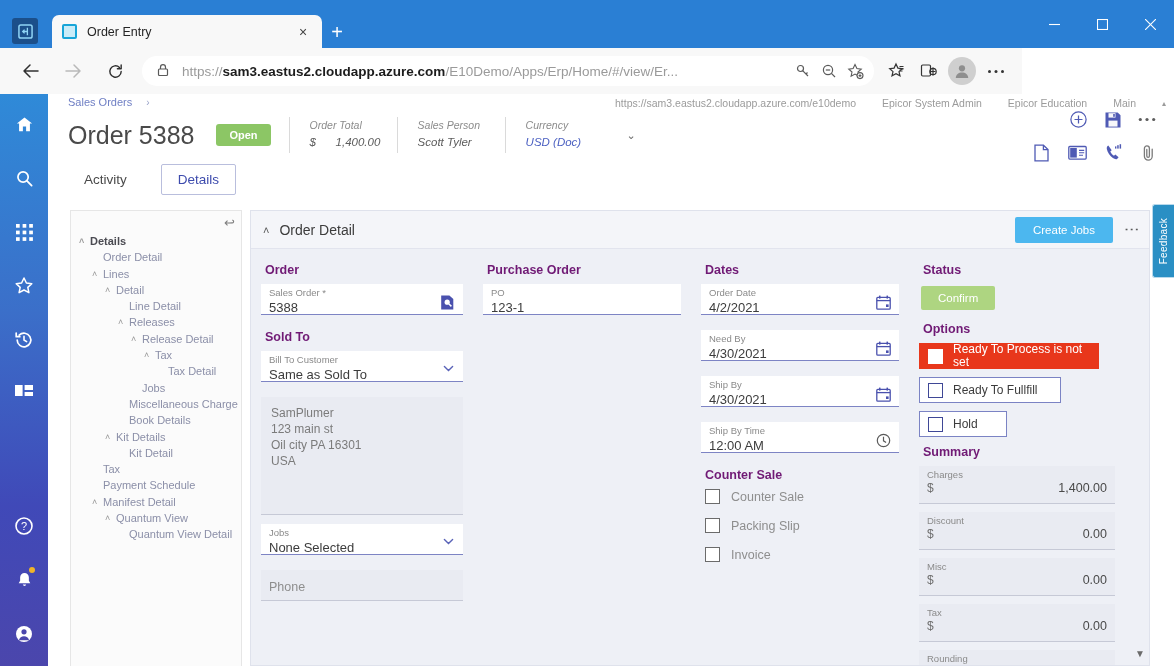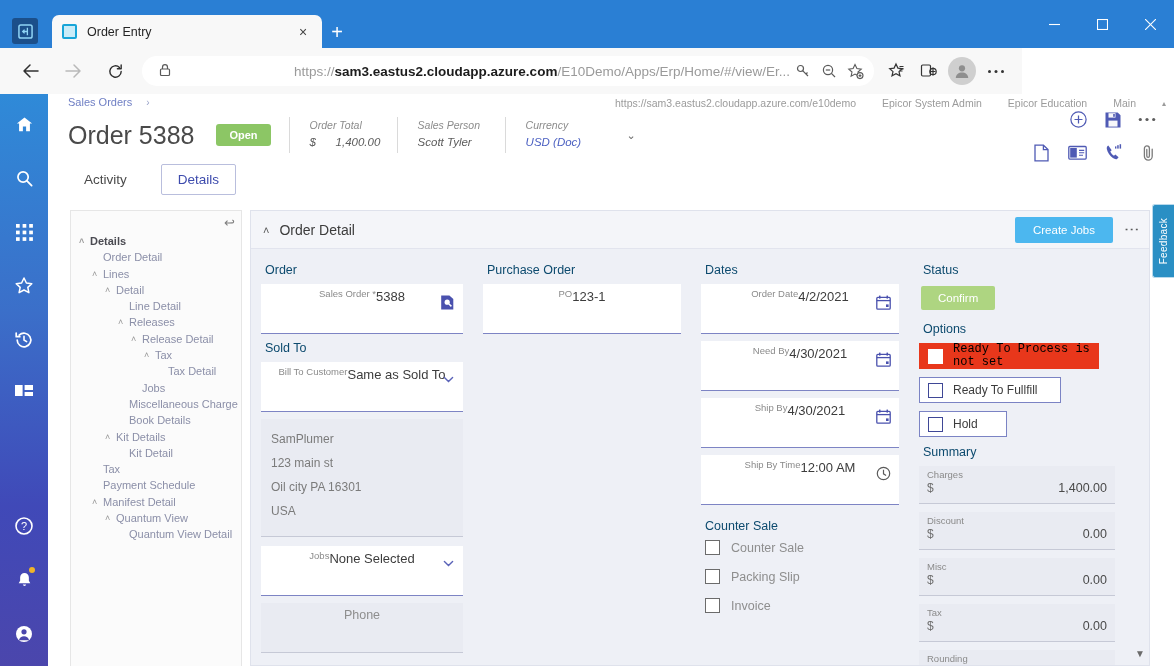--- a/index.html
+++ b/index.html
@@ -53,7 +53,7 @@
 
   .nav-bar {
     position: absolute; top: 48px; left: 0; width: 1022px; height: 46px;
-    background: #f8f8f8; display: flex; align-items: center; padding: 0 10px; text-align: right;
+    background: #f8f8f8; display: flex; align-items: center; padding: 0 10px;
   }
   .nav-btn {
     width: 32px; height: 32px; margin: 0 5px; display: flex;

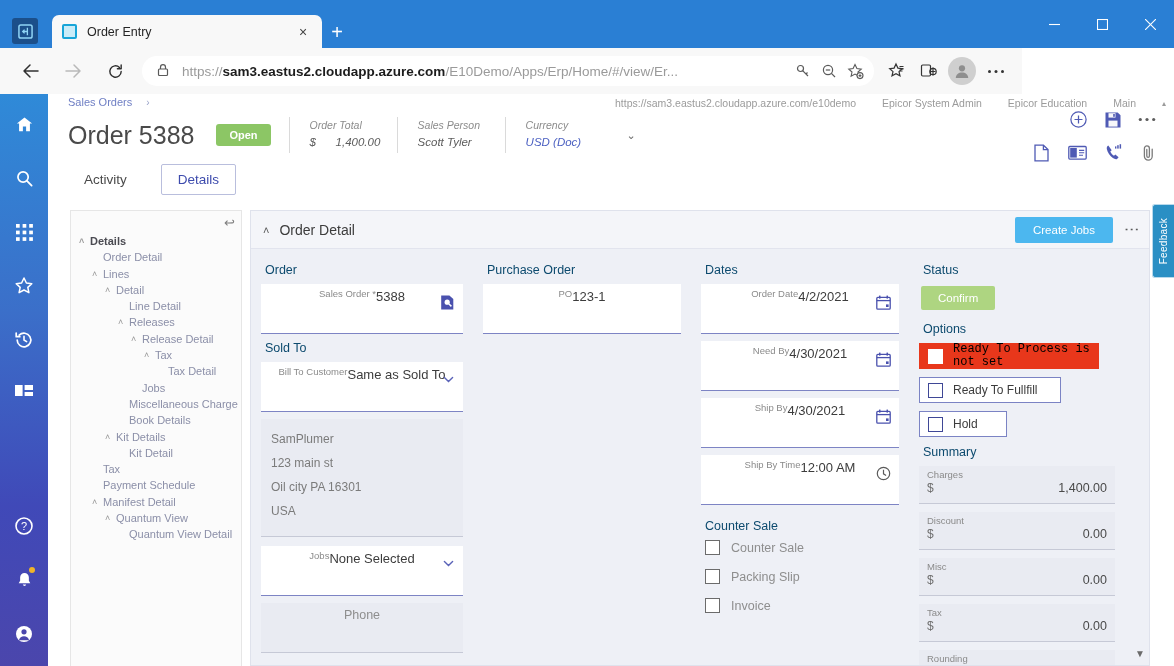--- a/index.html
+++ b/index.html
@@ -225,7 +225,7 @@
   .col-status   { width: 216px; }
 
   .sec-title {
-    font-size: 12.5px; font-weight: 400; color: #0c4a6e;
+    font-size: 12.5px; font-weight: 700; color: #701a75;
     margin: 6px 0 7px 4px;
   }
 

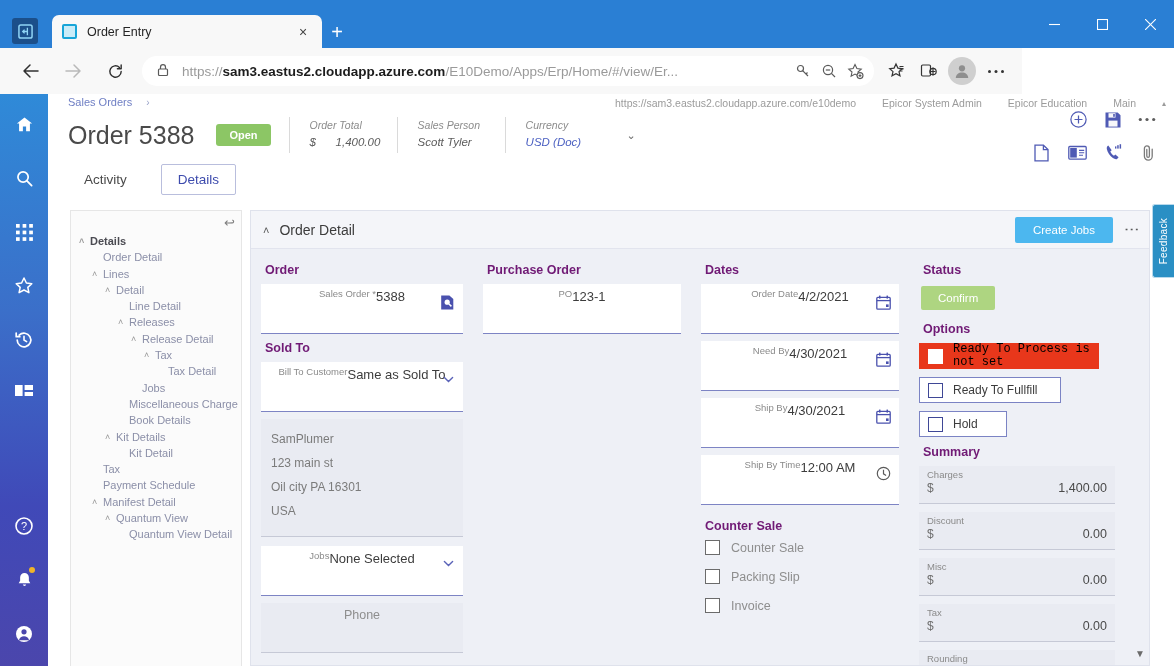--- a/index.html
+++ b/index.html
@@ -231,8 +231,8 @@
 
   .field {
     background: #ffffff; border-bottom: 1.5px solid #7d84c4;
-    height: 50px; margin-bottom: 7px; padding: 4px 8px 0 8px;
-    position: relative; display: flex; flex-direction: row; justify-content: center;
+    height: 31px; margin-bottom: 15px; padding: 4px 8px 0 8px;
+    position: relative; display: flex; flex-direction: column; justify-content: center;
   }
   .field.readonly { background: #e9ebf2; border-bottom: 1.5px solid #c6c9d6; }
   .field .flbl { font-size: 9.5px; color: #8a8a8a; line-height: 12px; }

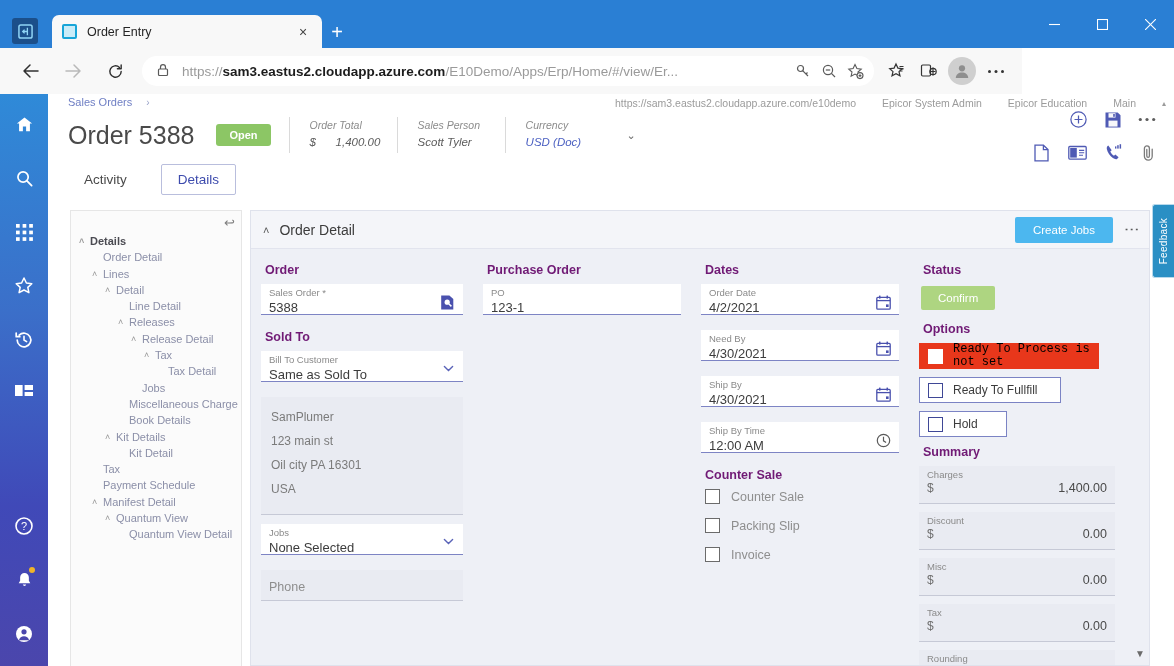--- a/index.html
+++ b/index.html
@@ -278,7 +278,7 @@
   }
   .opt-row.error .opt-box { border-color: #ffffff; }
   .opt-lbl { font-size: 12px; color: #3c3c3c; line-height: 13px; }
-  .opt-row.error .opt-lbl { color: #000000; font-family: Liberation Mono, monospace; }
+  .opt-row.error .opt-lbl { color: #ffffff; }
   .opt-row.w-wide { width: 180px; }
   .opt-row.w-mid { width: 142px; }
   .opt-row.w-sm { width: 88px; }

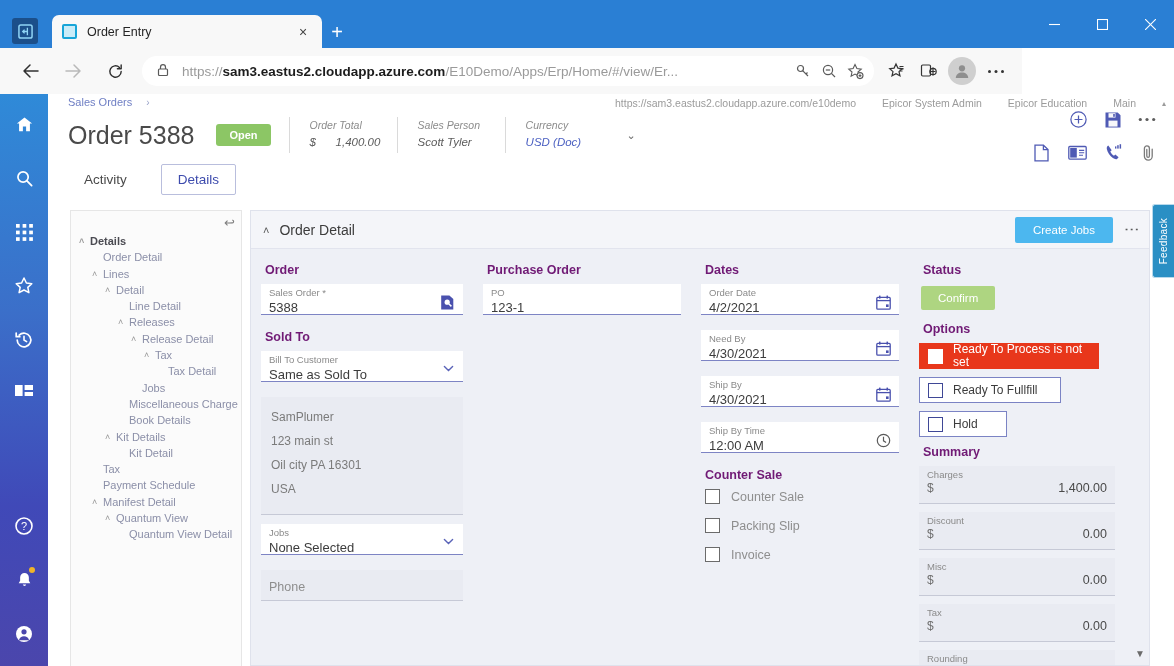--- a/index.html
+++ b/index.html
@@ -248,7 +248,7 @@
   .addr-box {
     background: #e9ebf2; border-bottom: 1.5px solid #c6c9d6;
     height: 118px; margin-bottom: 9px; padding: 8px 10px;
-    font-size: 12px; color: #7b7b7b; line-height: 24px; position: relative;
+    font-size: 12px; color: #7b7b7b; line-height: 16px; position: relative;
   }
 
   .chk-row {

